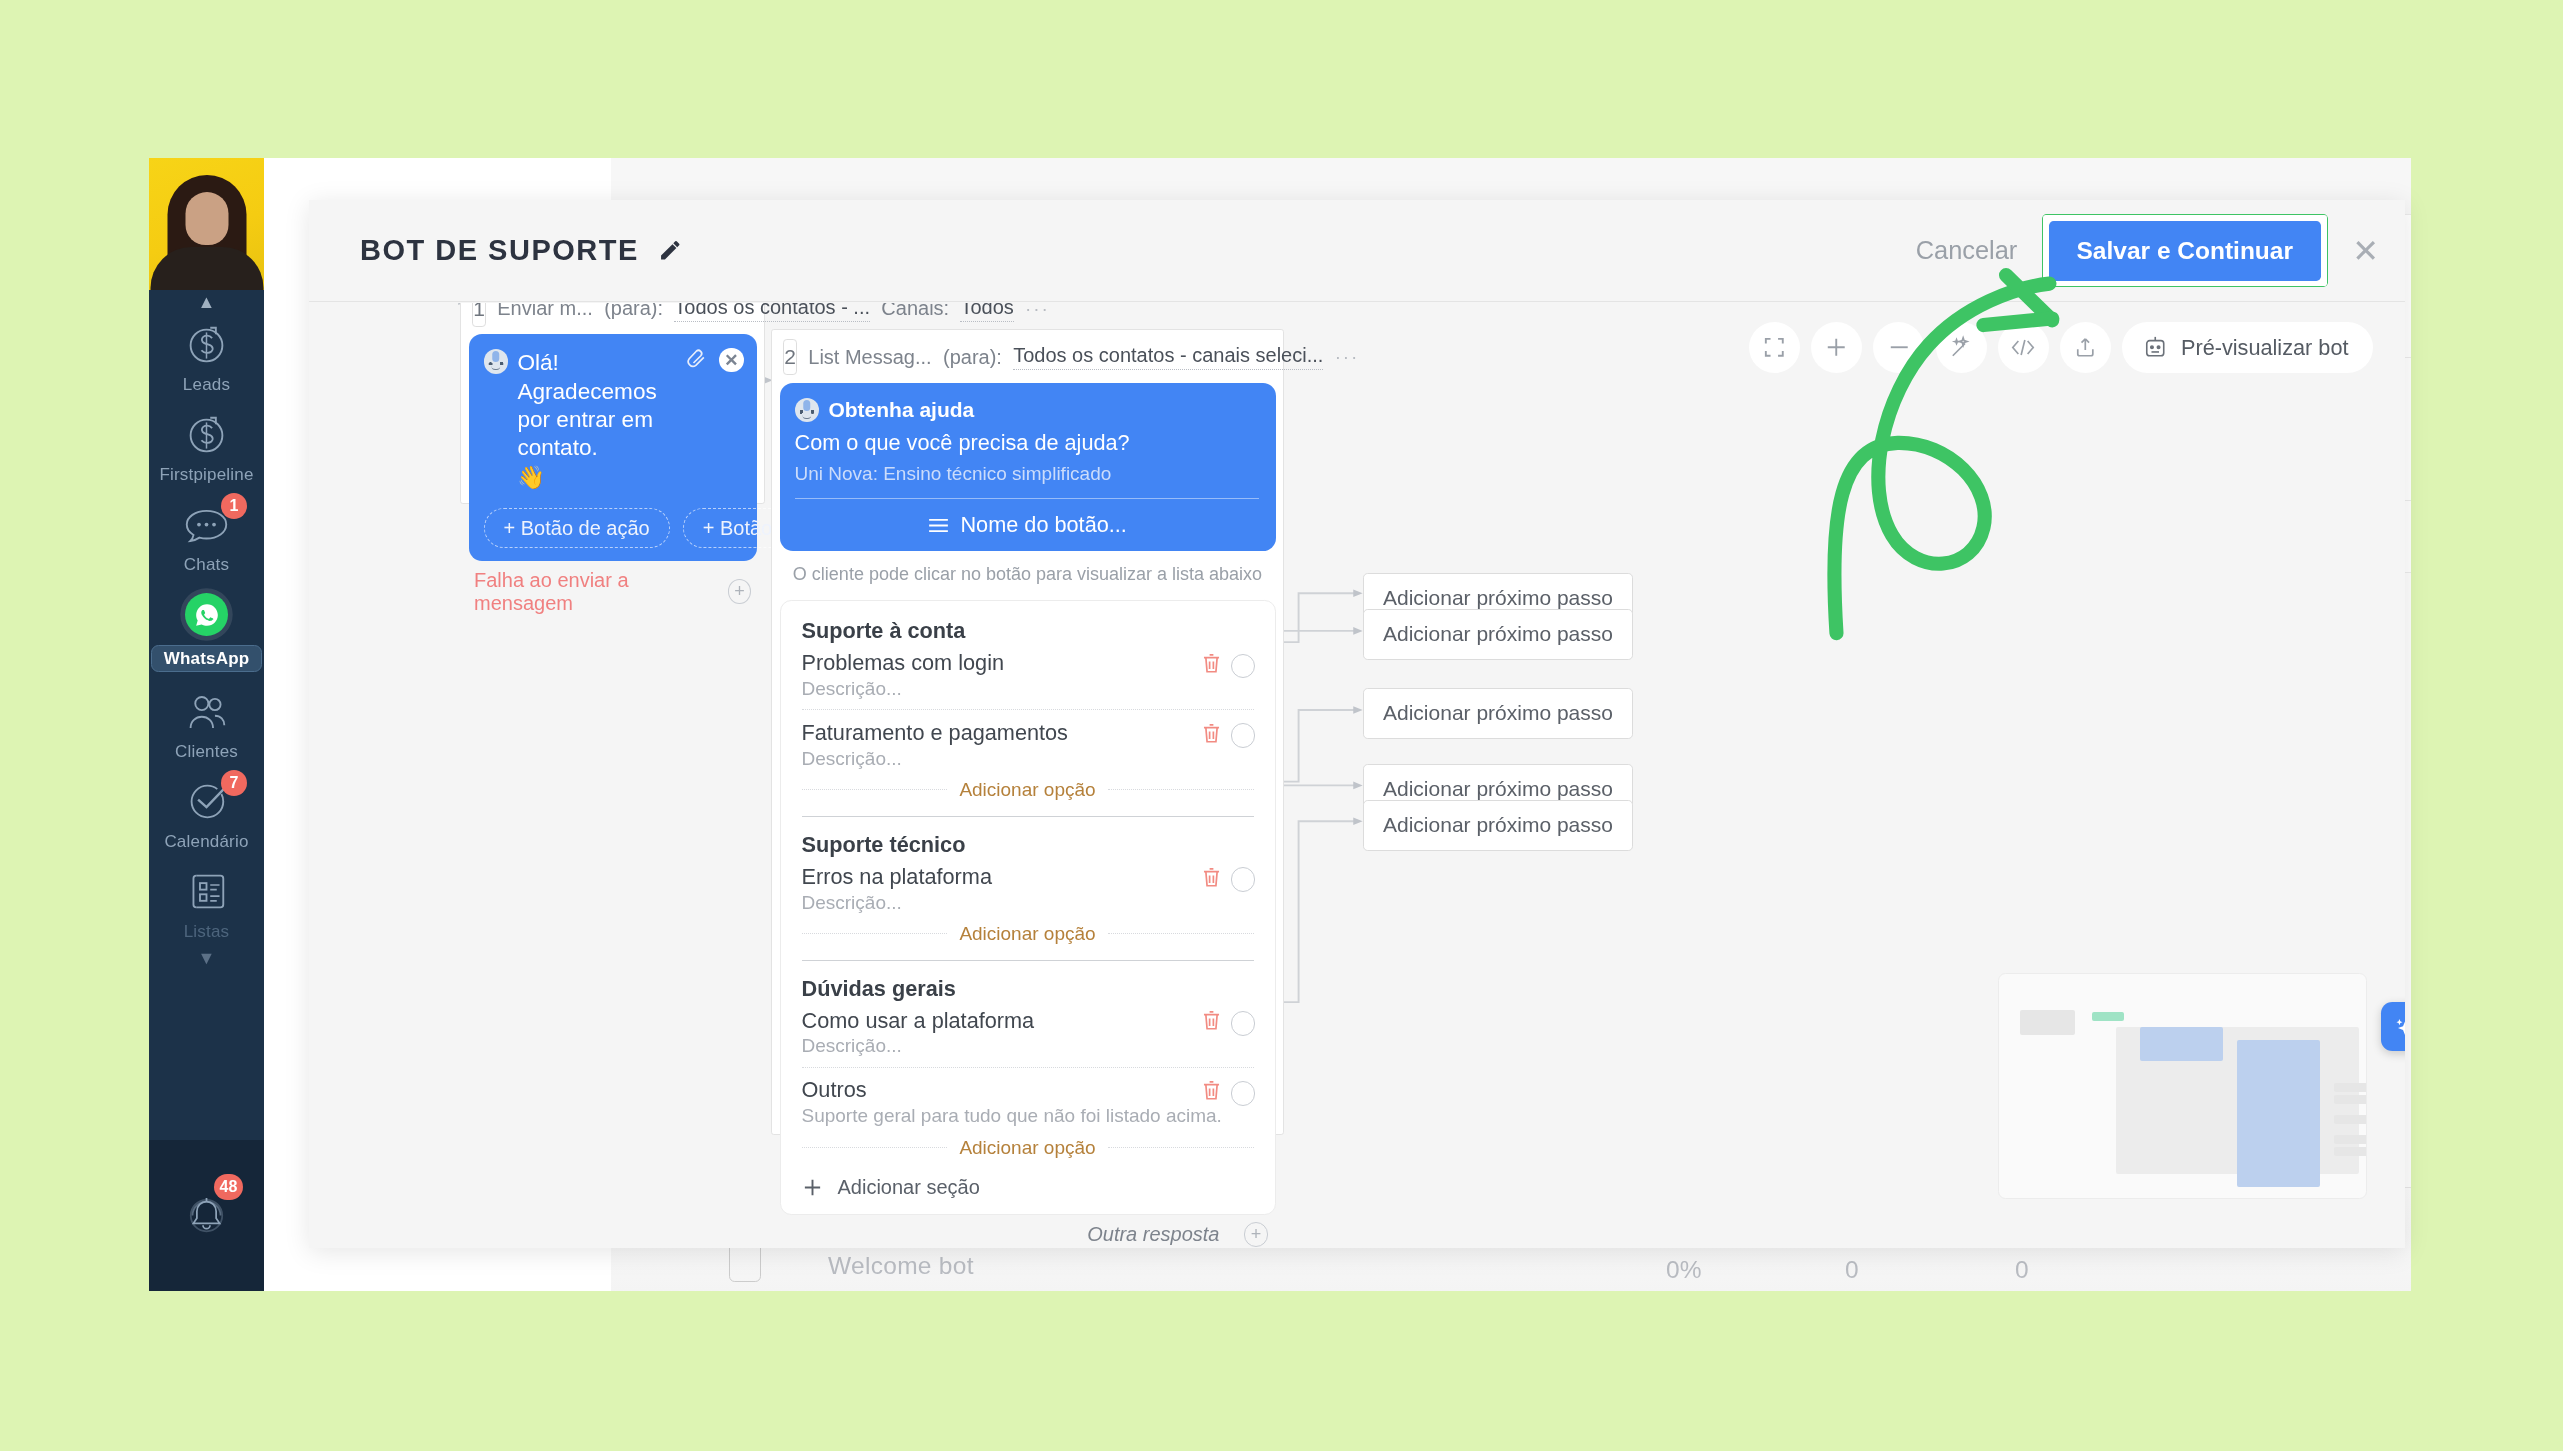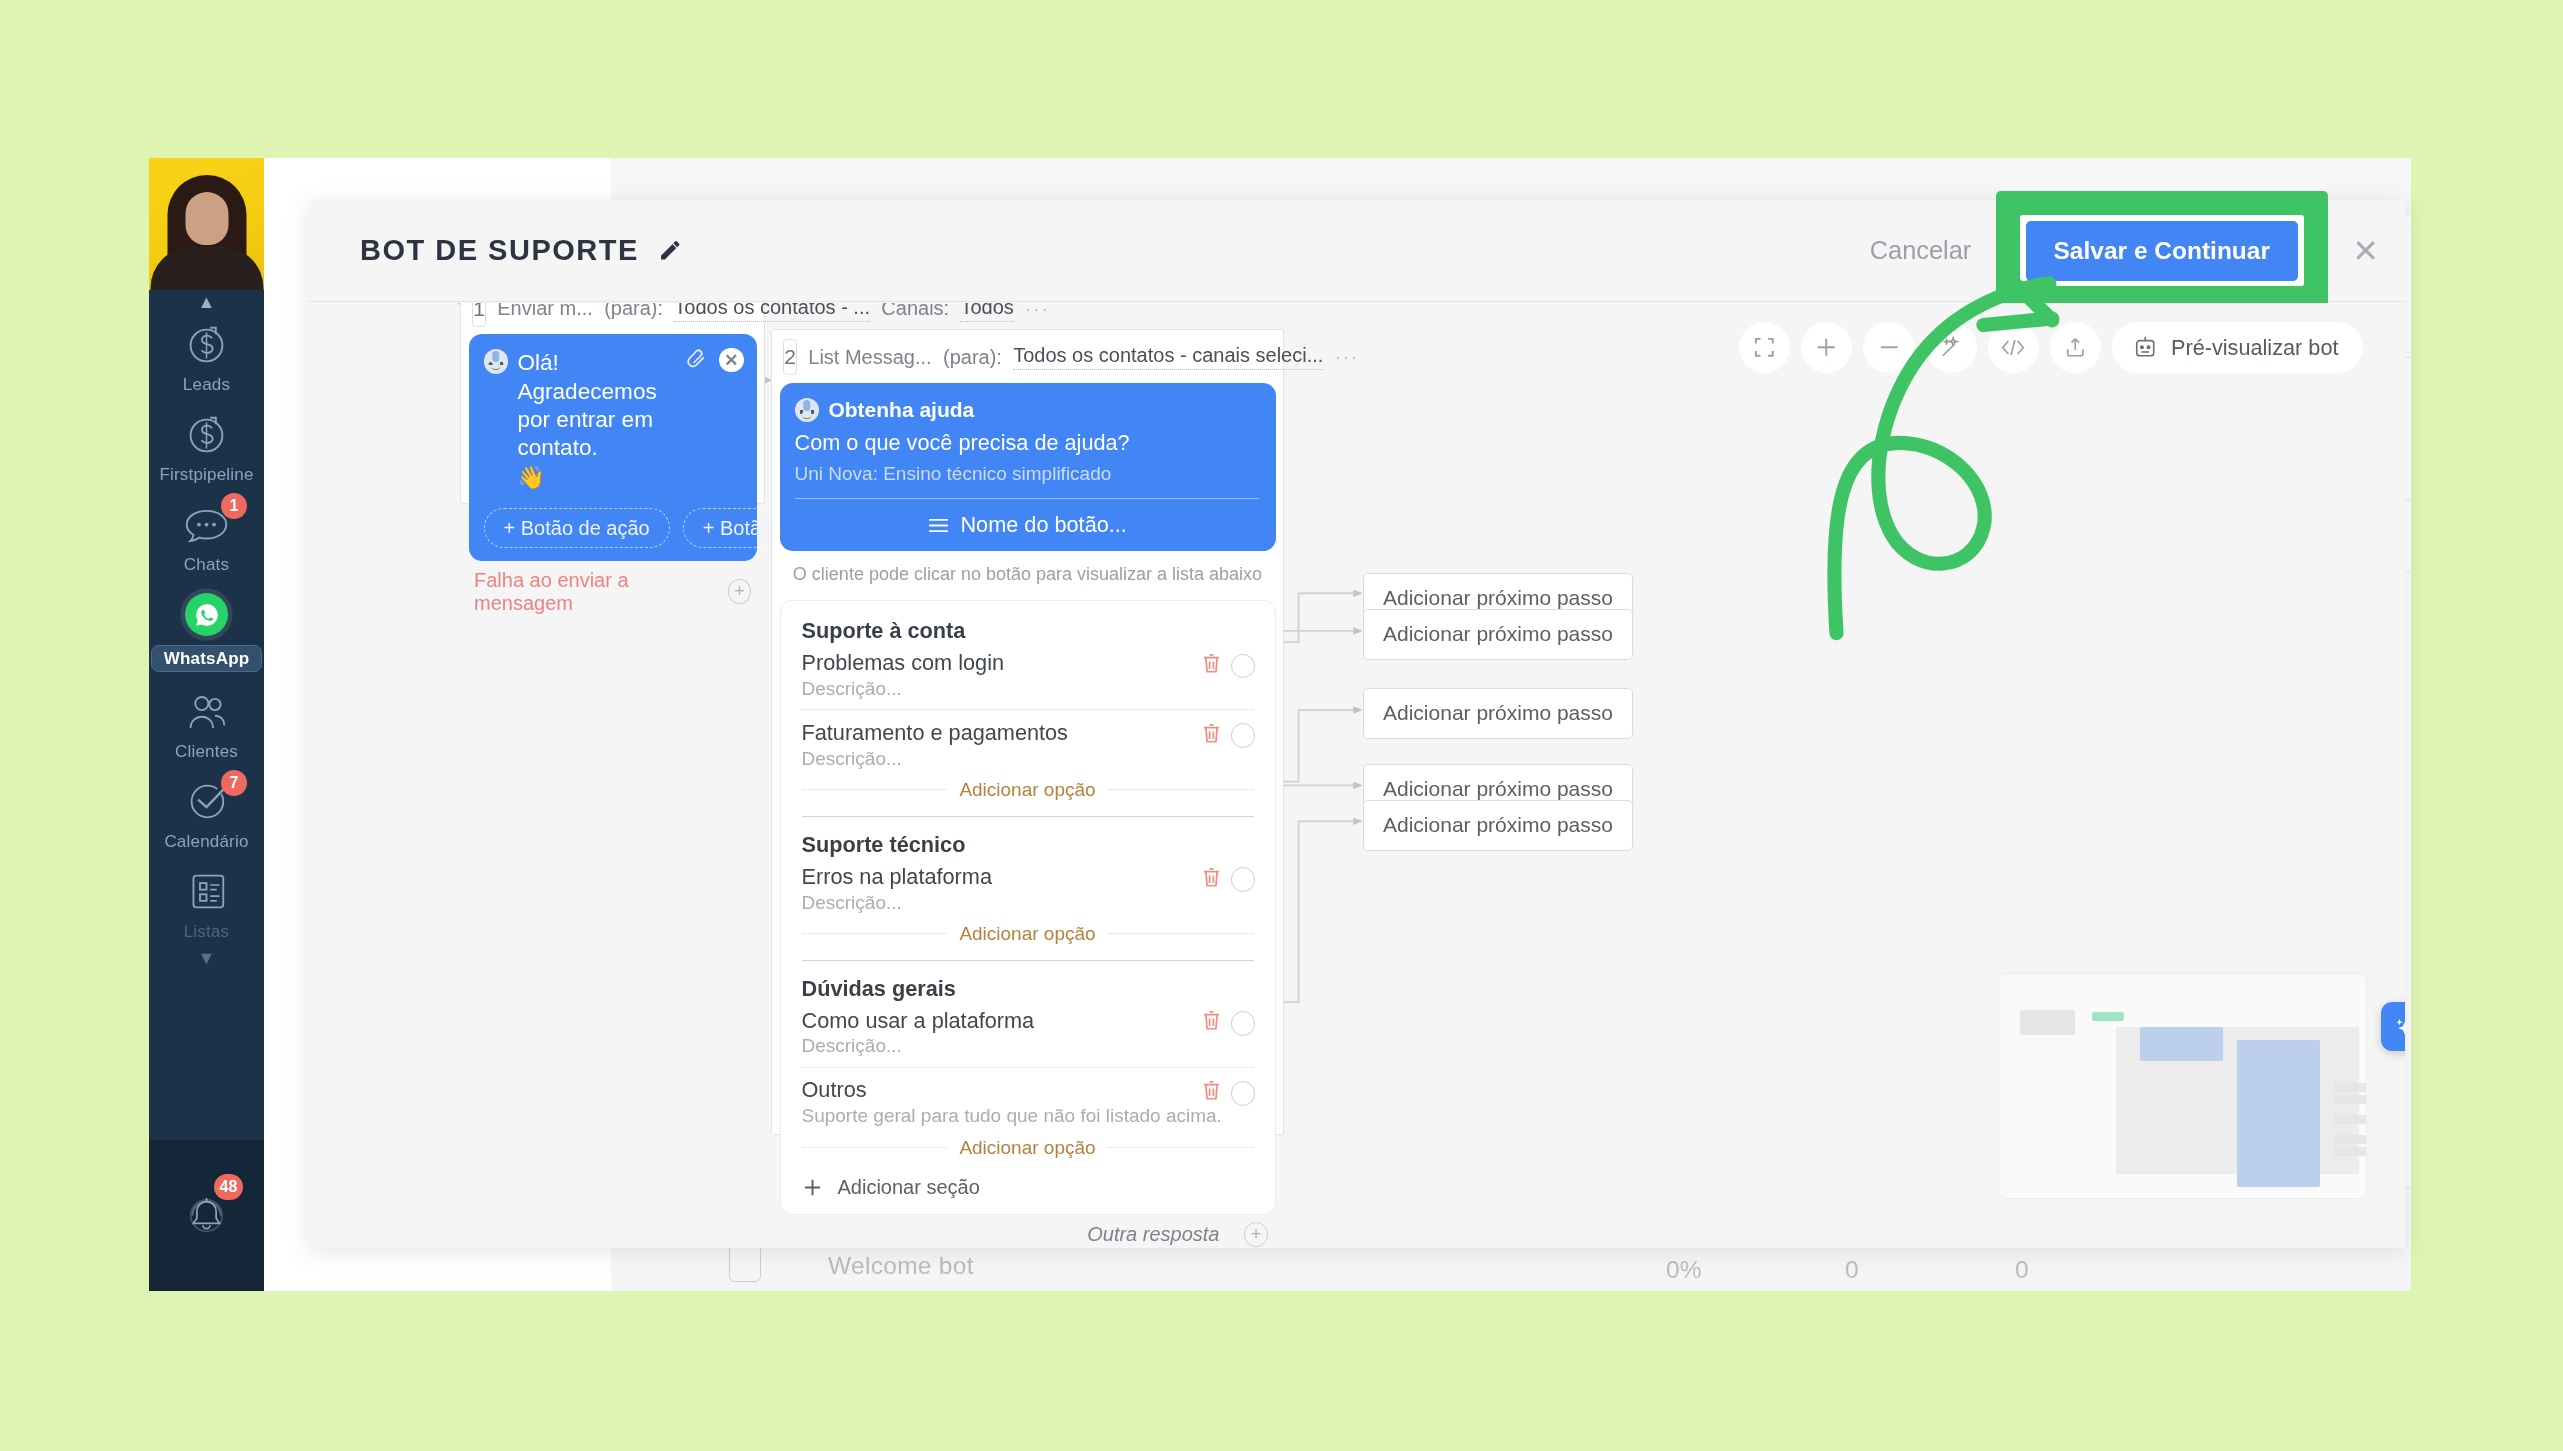--- a/index.html
+++ b/index.html
@@ -142,7 +142,7 @@
     font-size: 25.4px; color: #9aa0a8; margin-right: 24.5px; cursor: pointer;
   }
   .highlight-box {
-    padding: 24px; background: #3ec464; border-radius: 4.7px;
+    padding: 1px; background: #3ec464; border-radius: 4.7px;
     display: inline-flex;
   }
   .highlight-inner { padding: 5.7px; background: #fff; border-radius: 2.8px; display:inline-flex; }

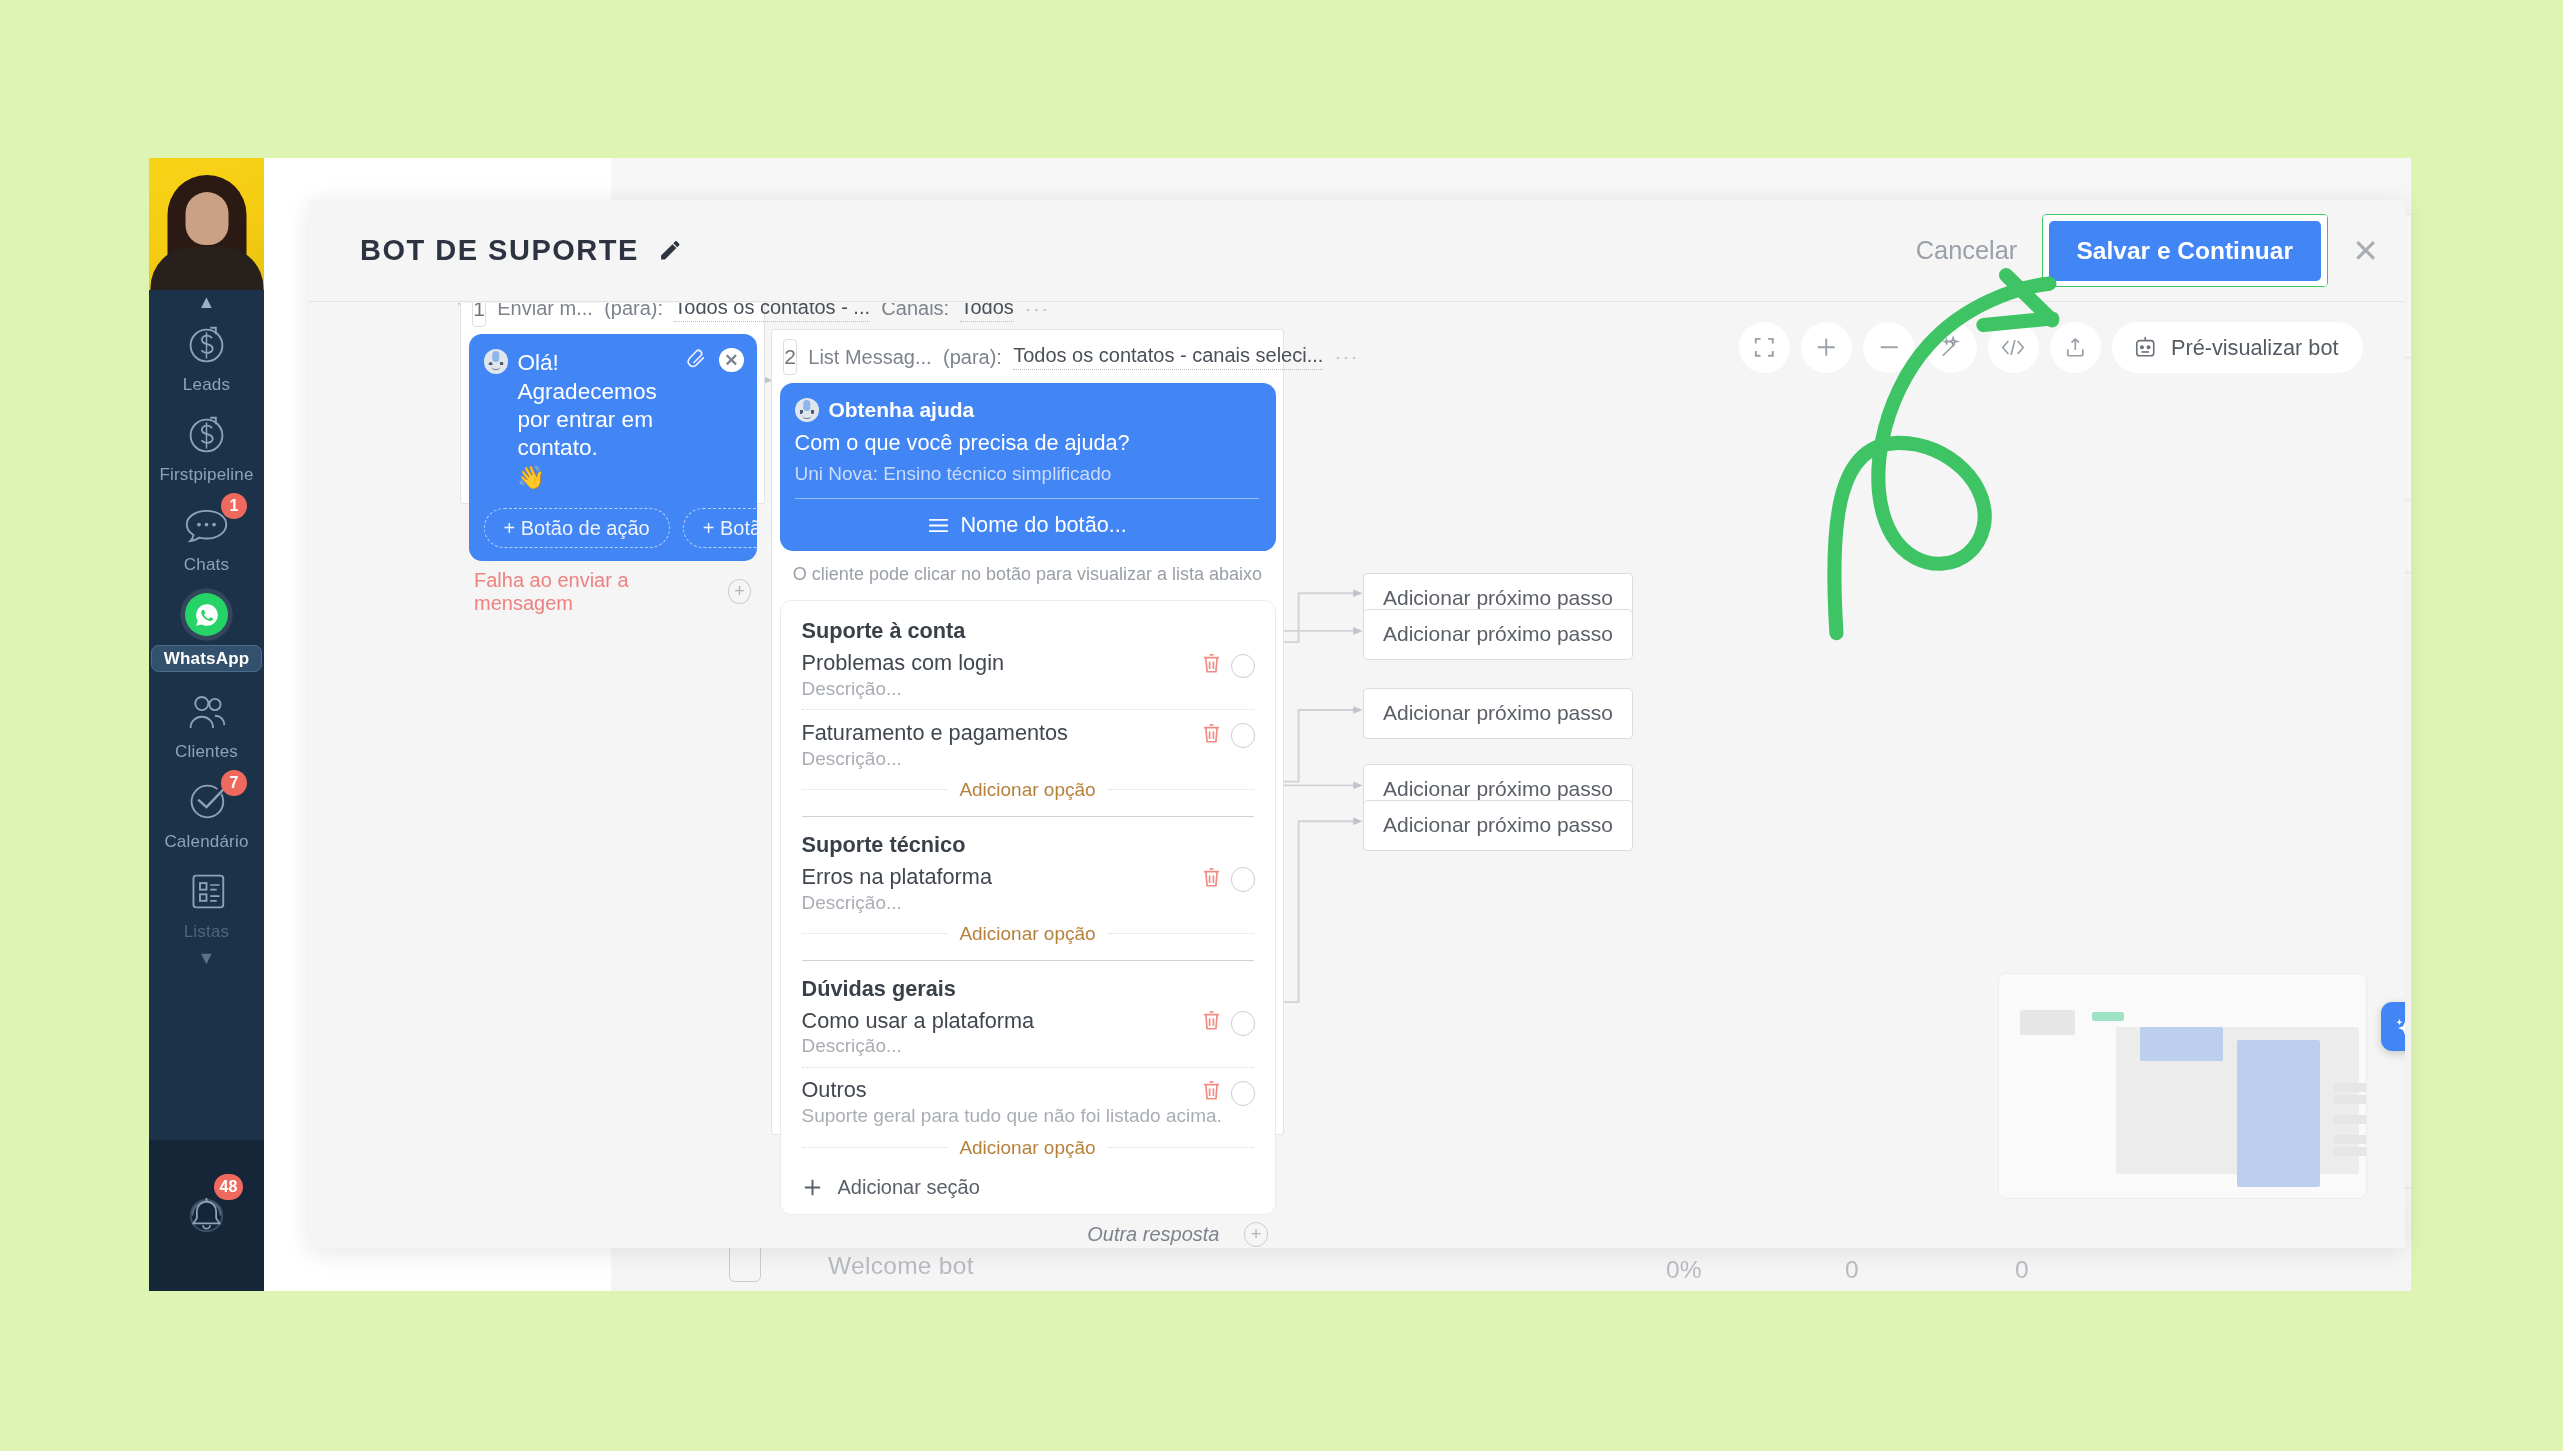--- a/index.html
+++ b/index.html
@@ -285,7 +285,7 @@
   }
 
   
-  .ctl-bar { position: absolute; right: 42px; top: 19px; display: flex; align-items: center; gap: 11.3px; text-align: center; }
+  .ctl-bar { position: absolute; right: 32px; top: 19px; display: flex; align-items: center; gap: 11.3px; text-align: center; }
   .ctl {
     width: 51px; height: 51px; border-radius: 50%; background: #fff;
     display: flex; align-items: center; justify-content: center; cursor: pointer;

